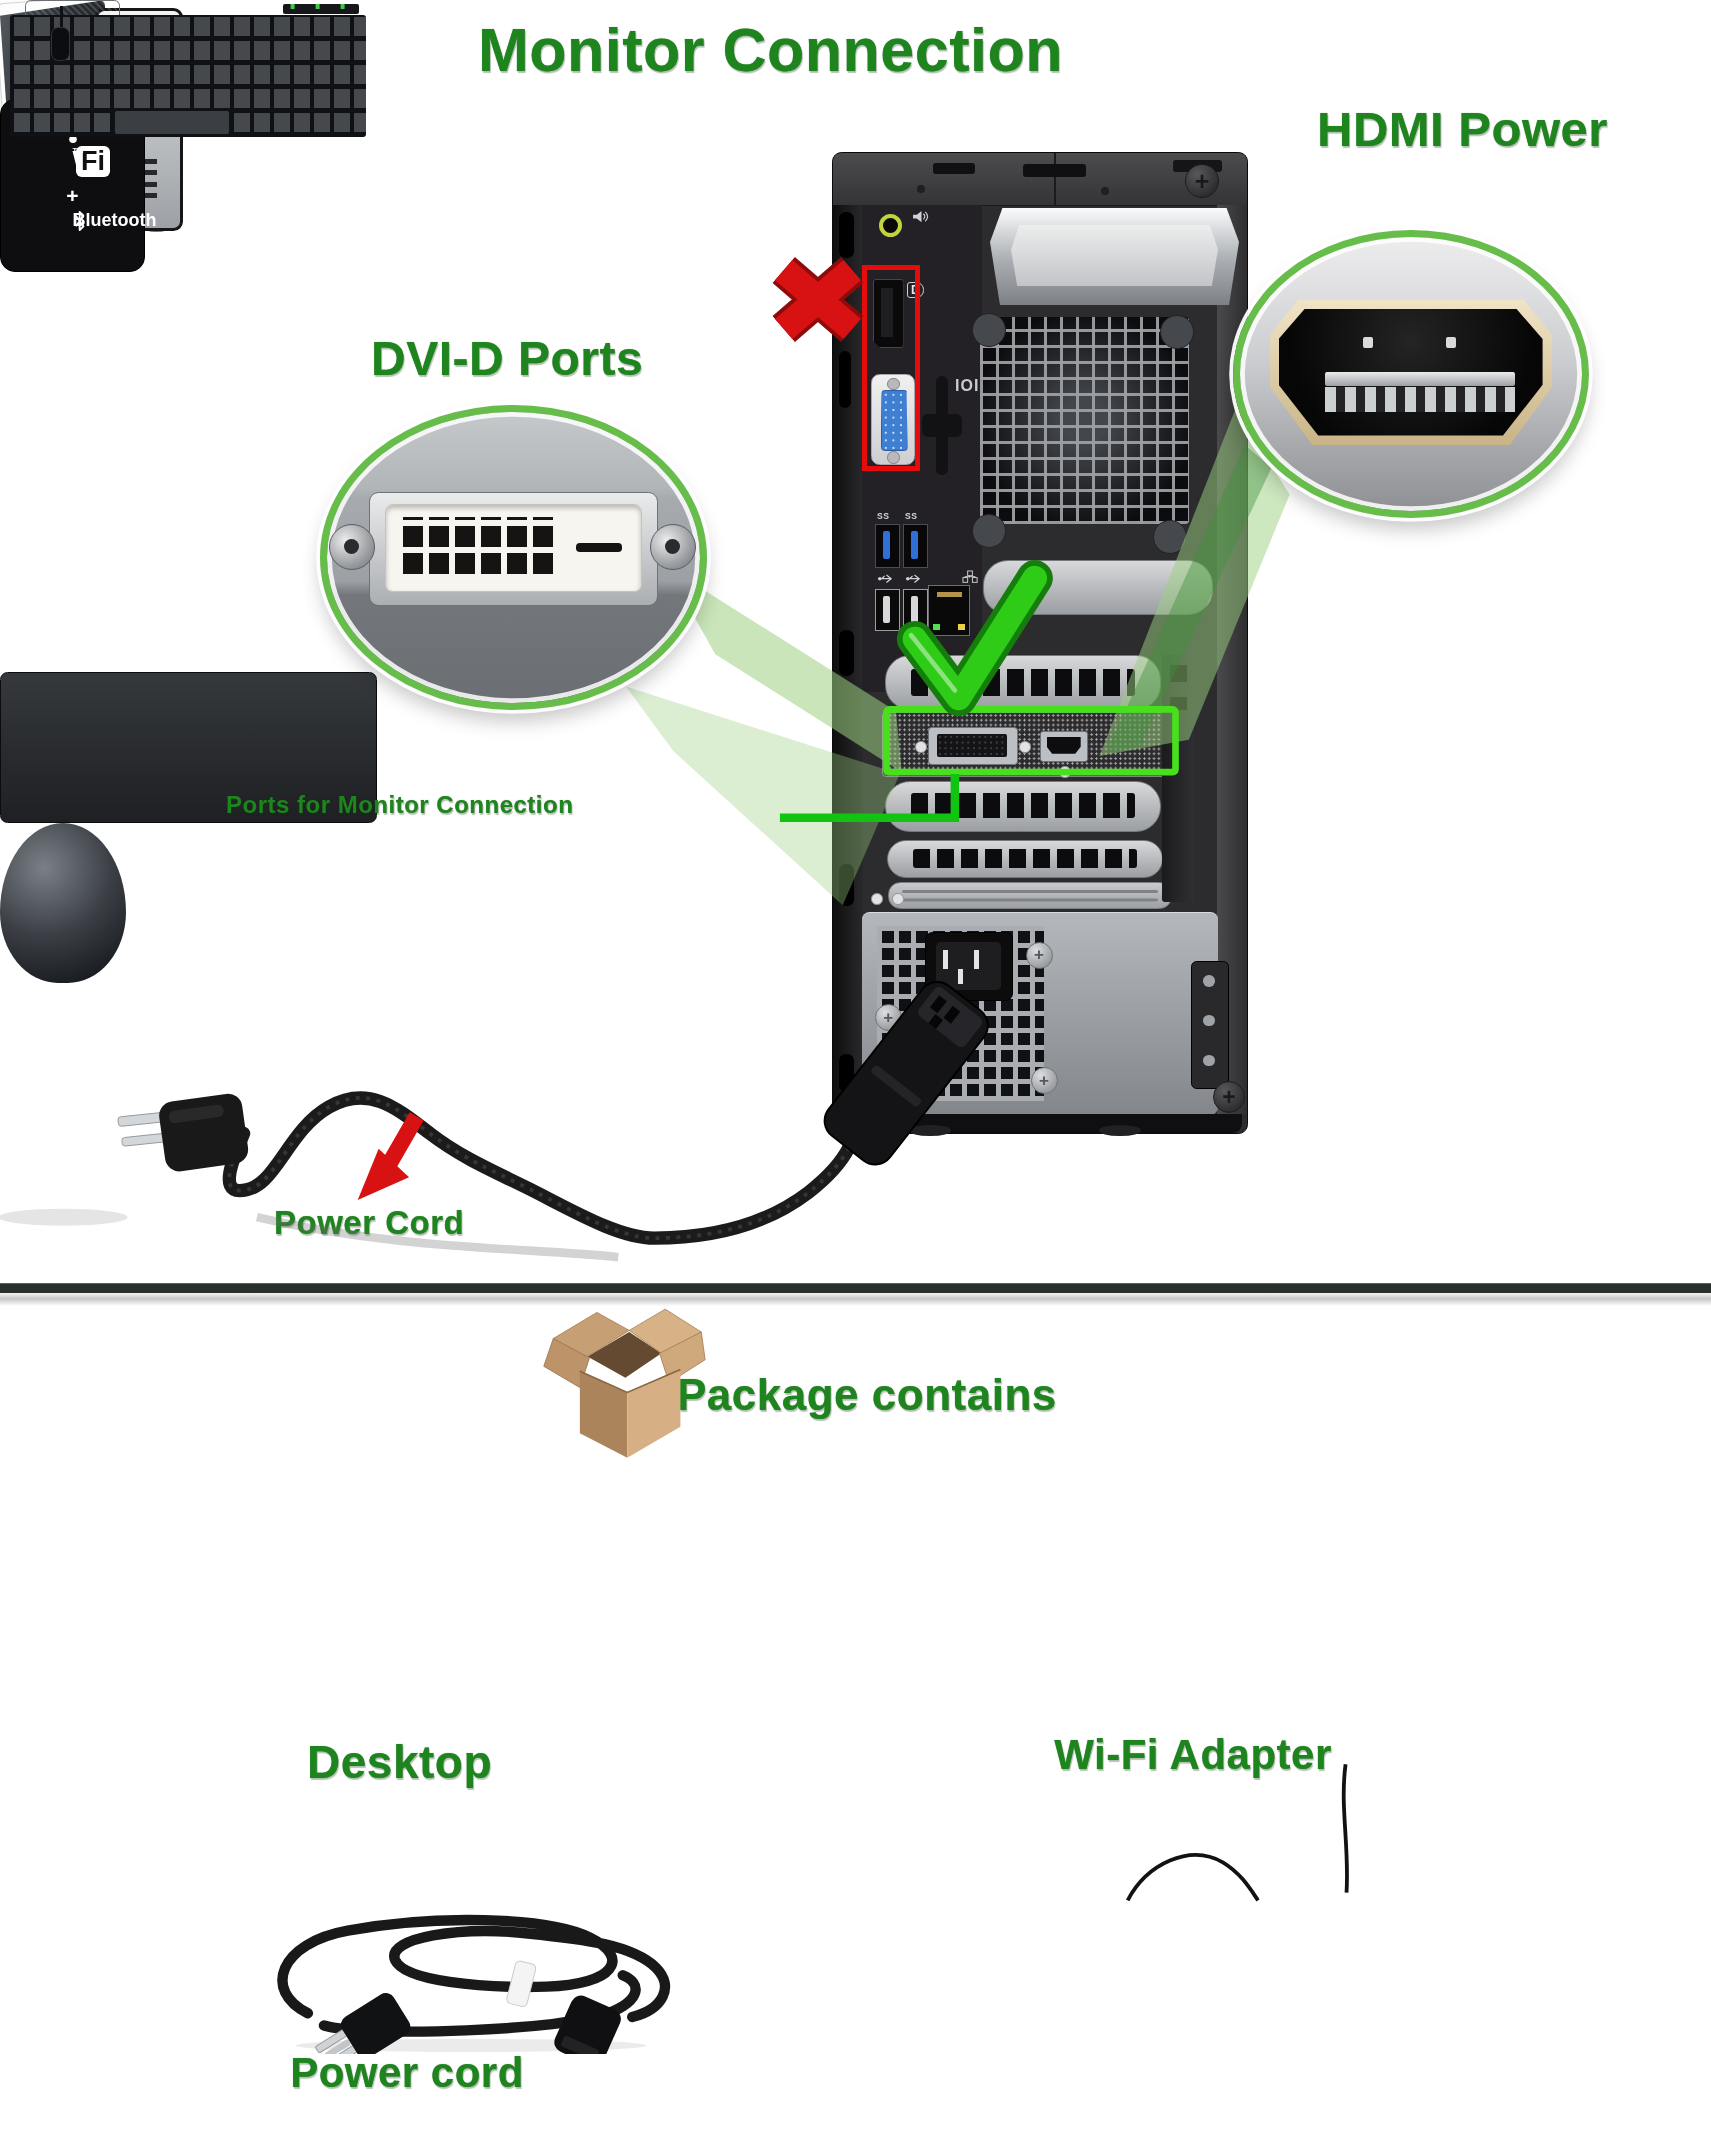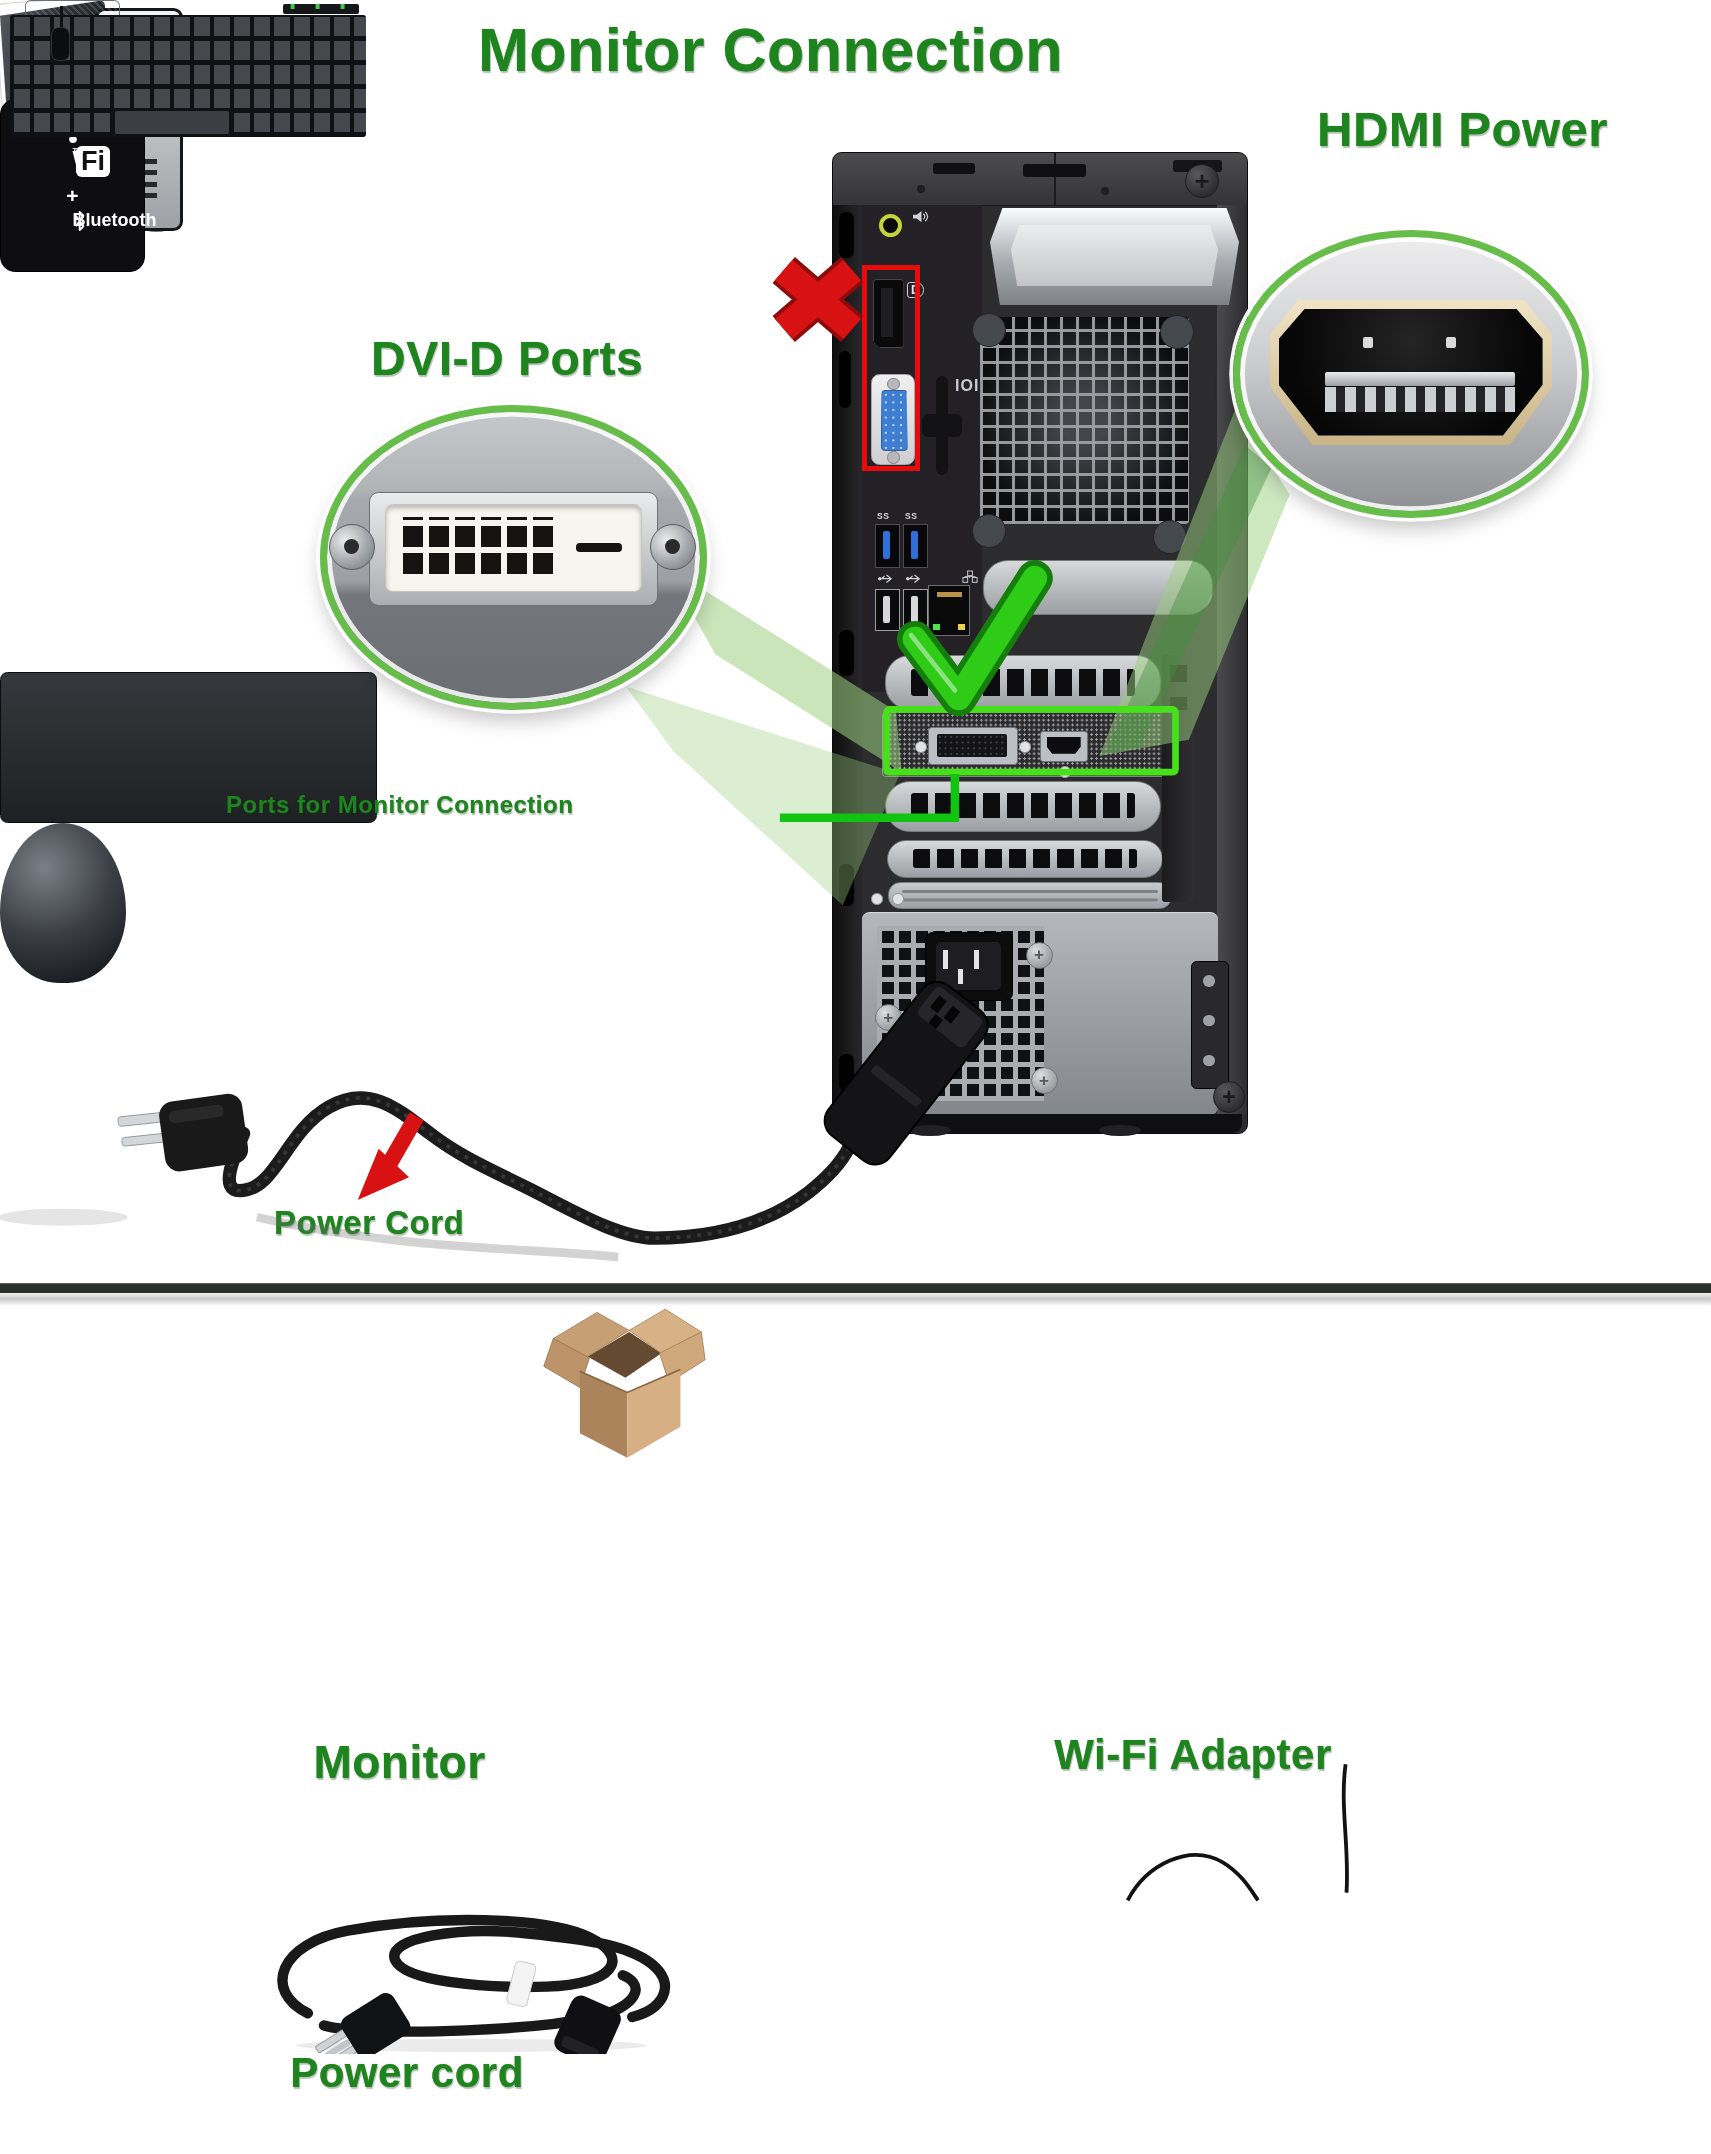--- a/index.html
+++ b/index.html
@@ -480,6 +480,7 @@
     <polygon points="92,112 92,192 148,154 148,84" fill="#d6b084"></polygon>
     <polyline points="42,86 92,112 148,84" fill="none" stroke="#8a6844" stroke-width="2"></polyline>
   </svg>
+  <div class="green-label lbl-pkg-heading">Package contains</div>
 
   <div class="desktop">
     <div class="desk-side"></div>

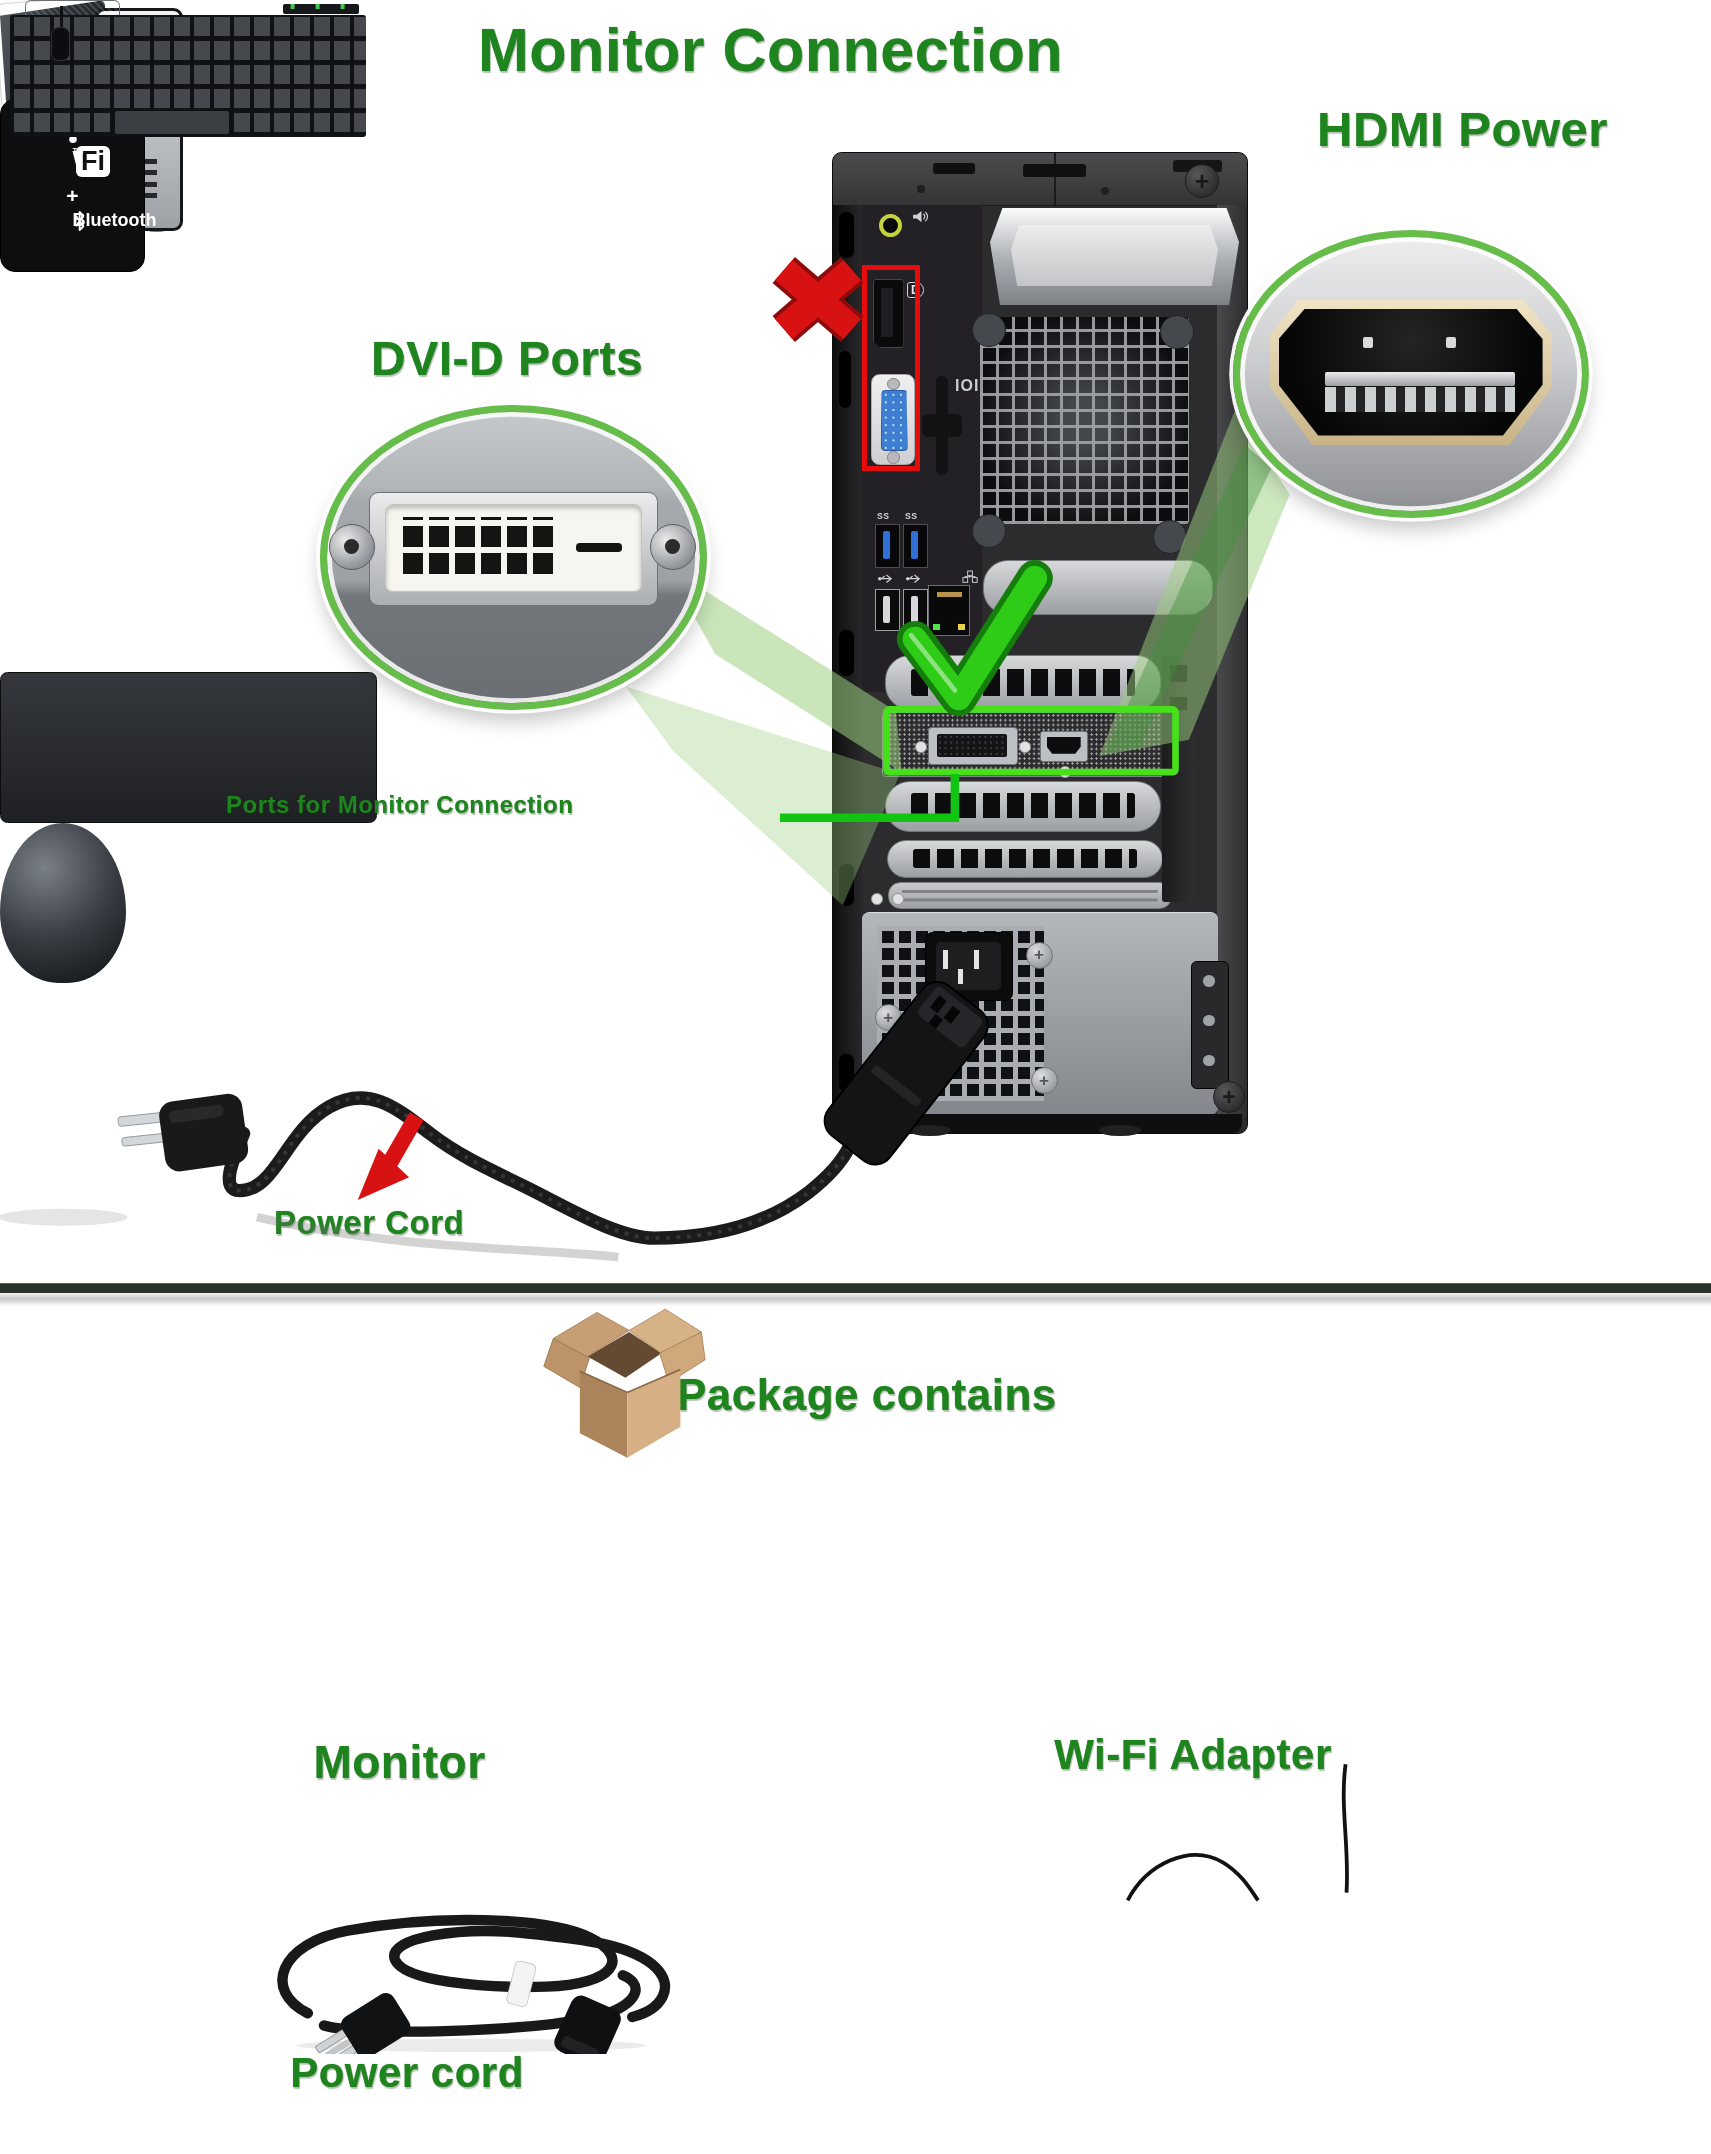--- a/index.html
+++ b/index.html
@@ -493,7 +493,7 @@
       <div class="desk-vents"></div>
     </div>
   </div>
-  <div class="green-label lbl-desktop">Monitor</div>
+  <div class="green-label lbl-desktop">Desktop</div>
 
   <div class="wifi">
     <div class="wifi-usb">

